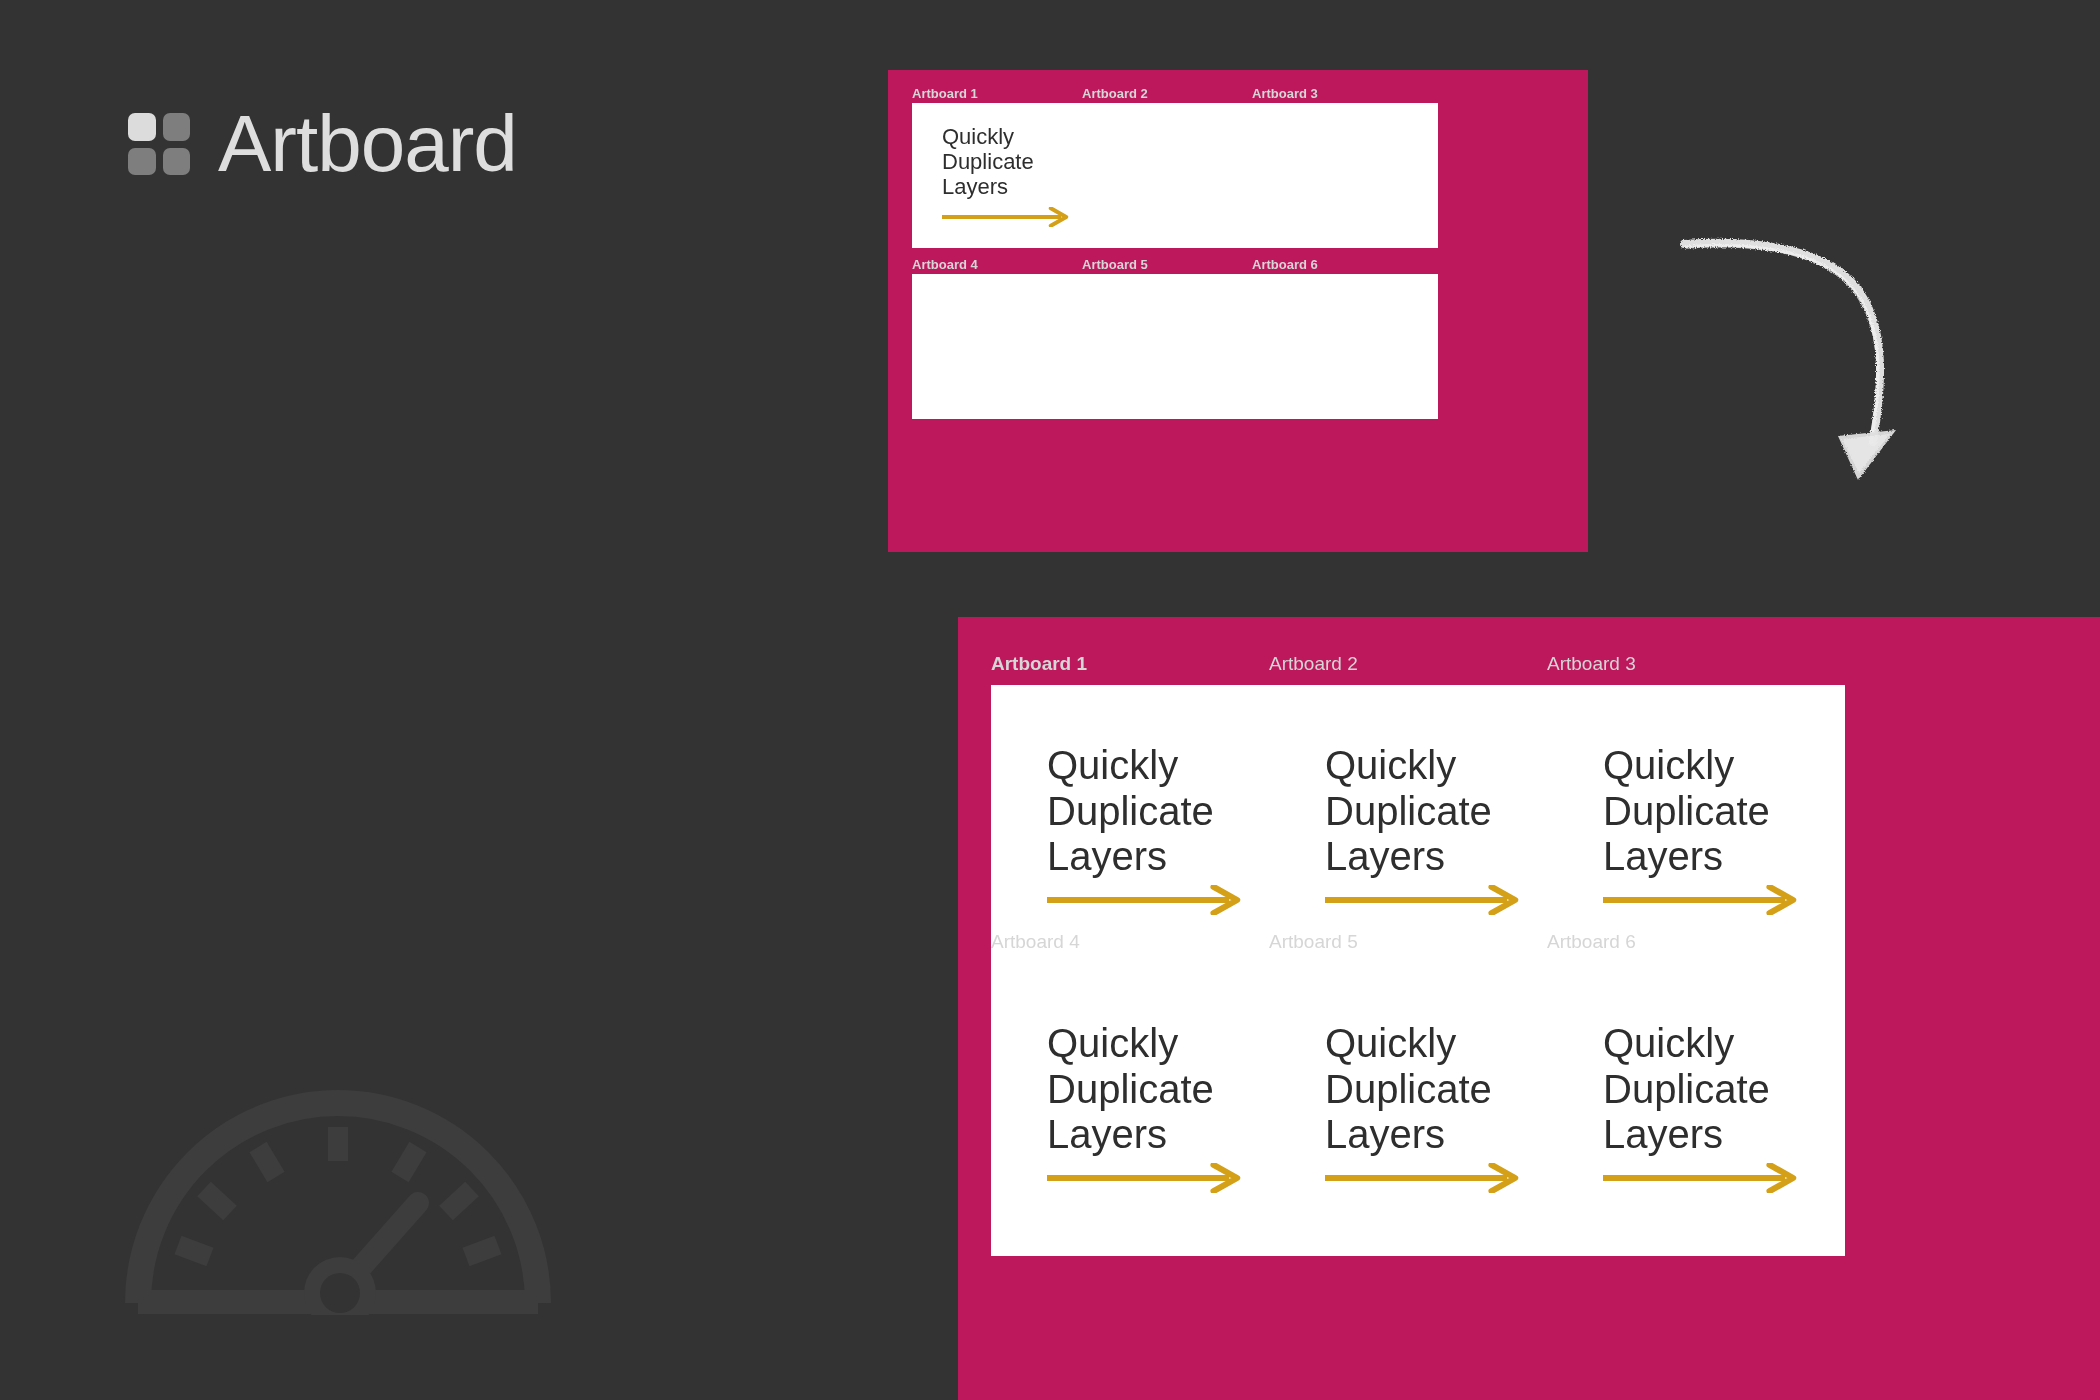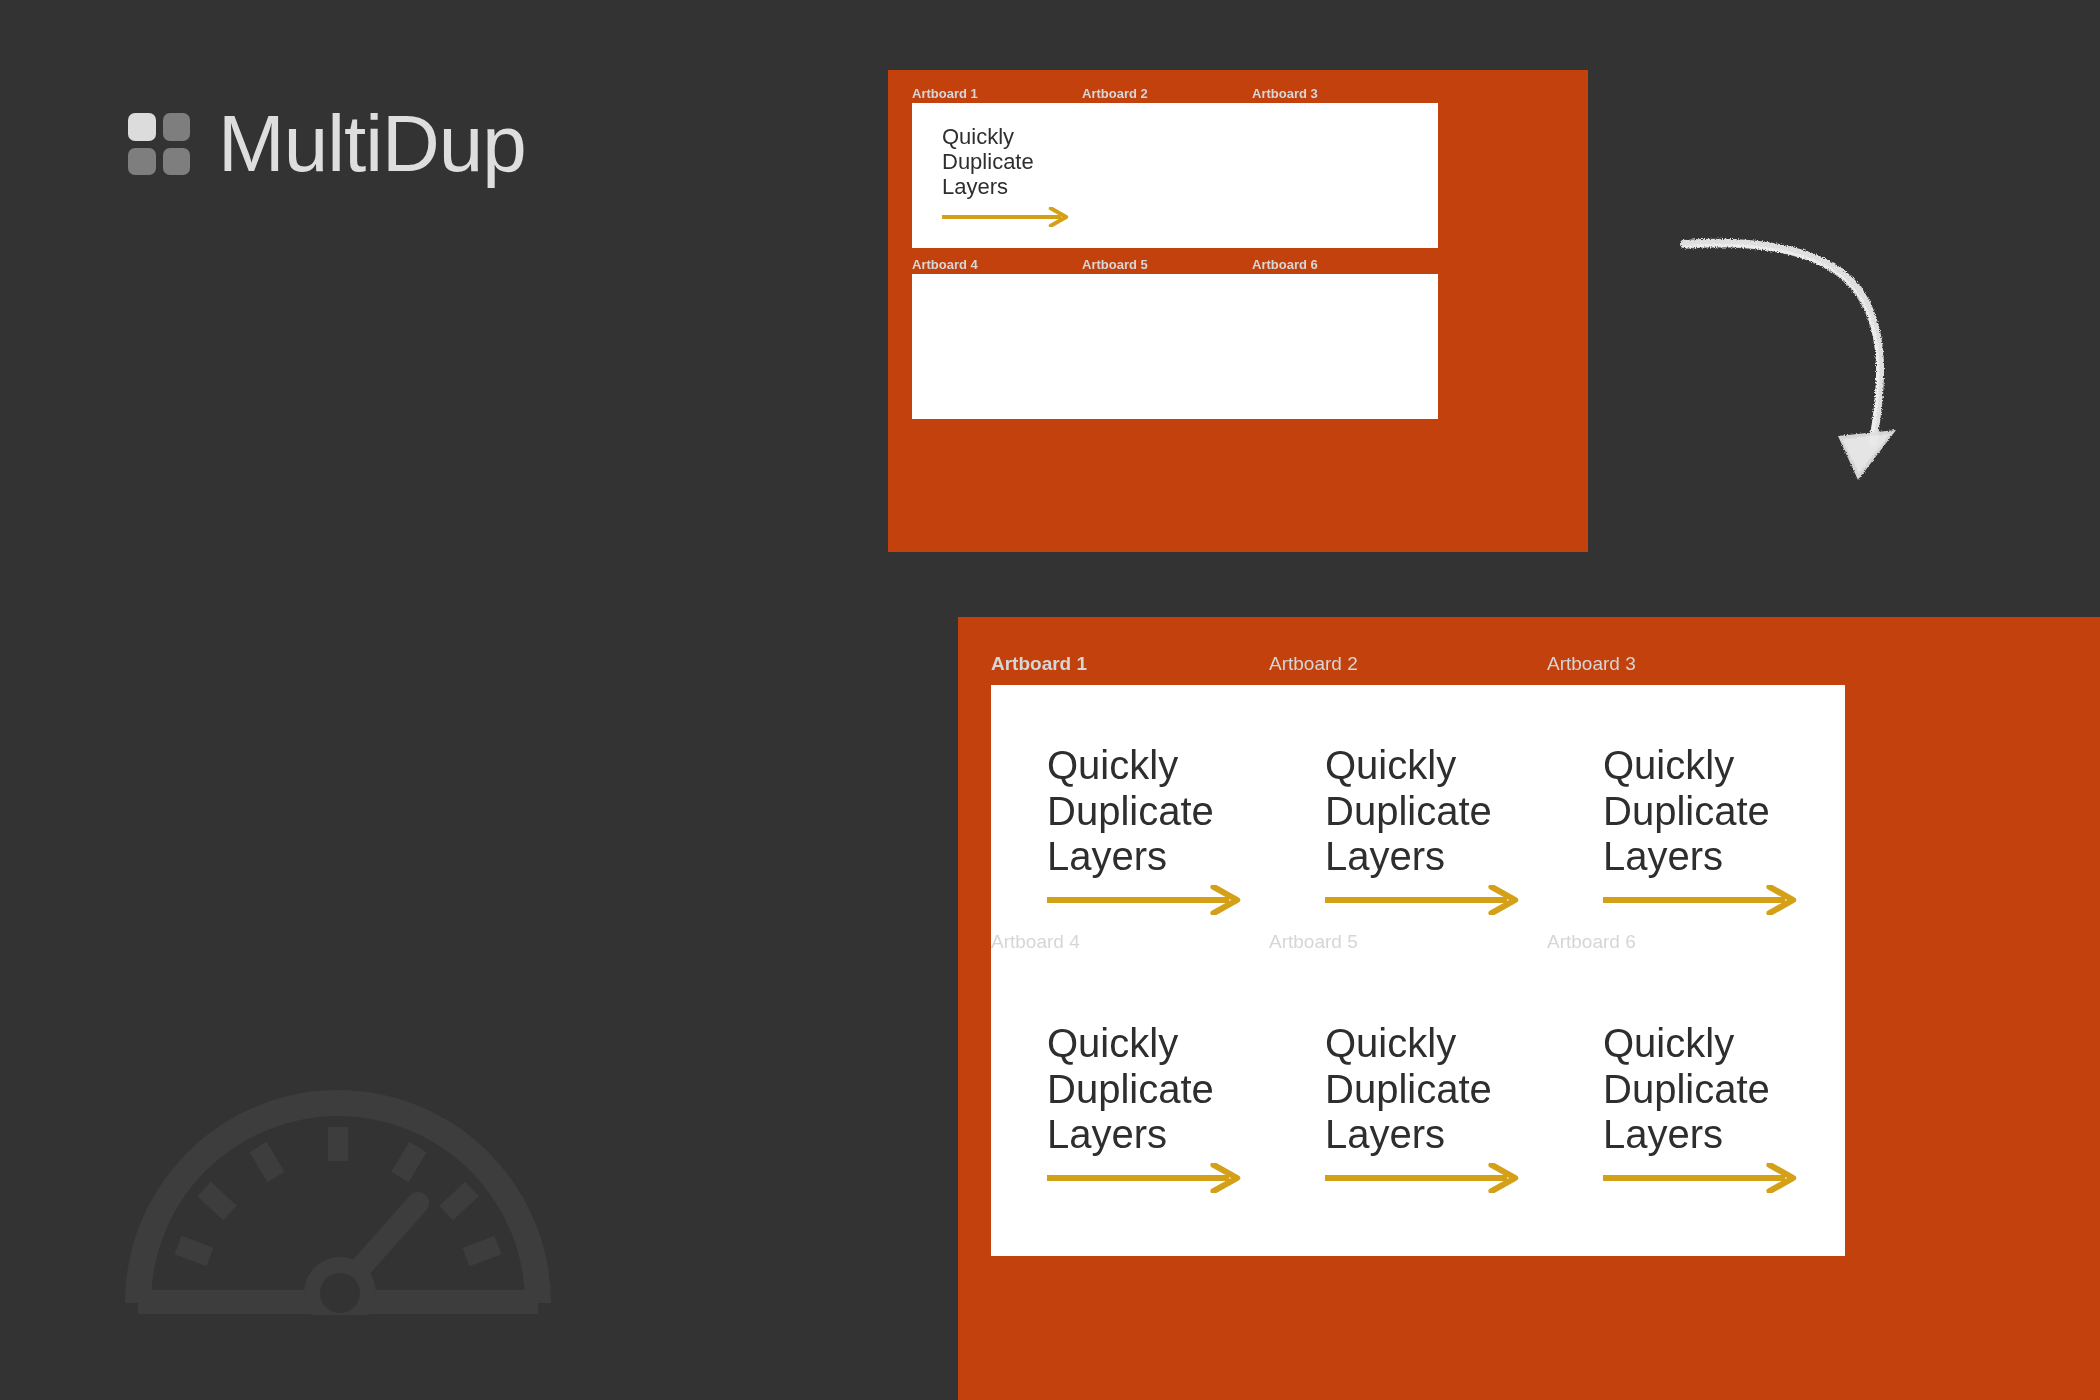--- a/index.html
+++ b/index.html
@@ -75,7 +75,7 @@
   }
 
   
-  .panel { position:absolute; background:#c2410c; }
+  .panel { position:absolute; background:#be185d; }
 
   .artboard-cell { position:absolute; }
 

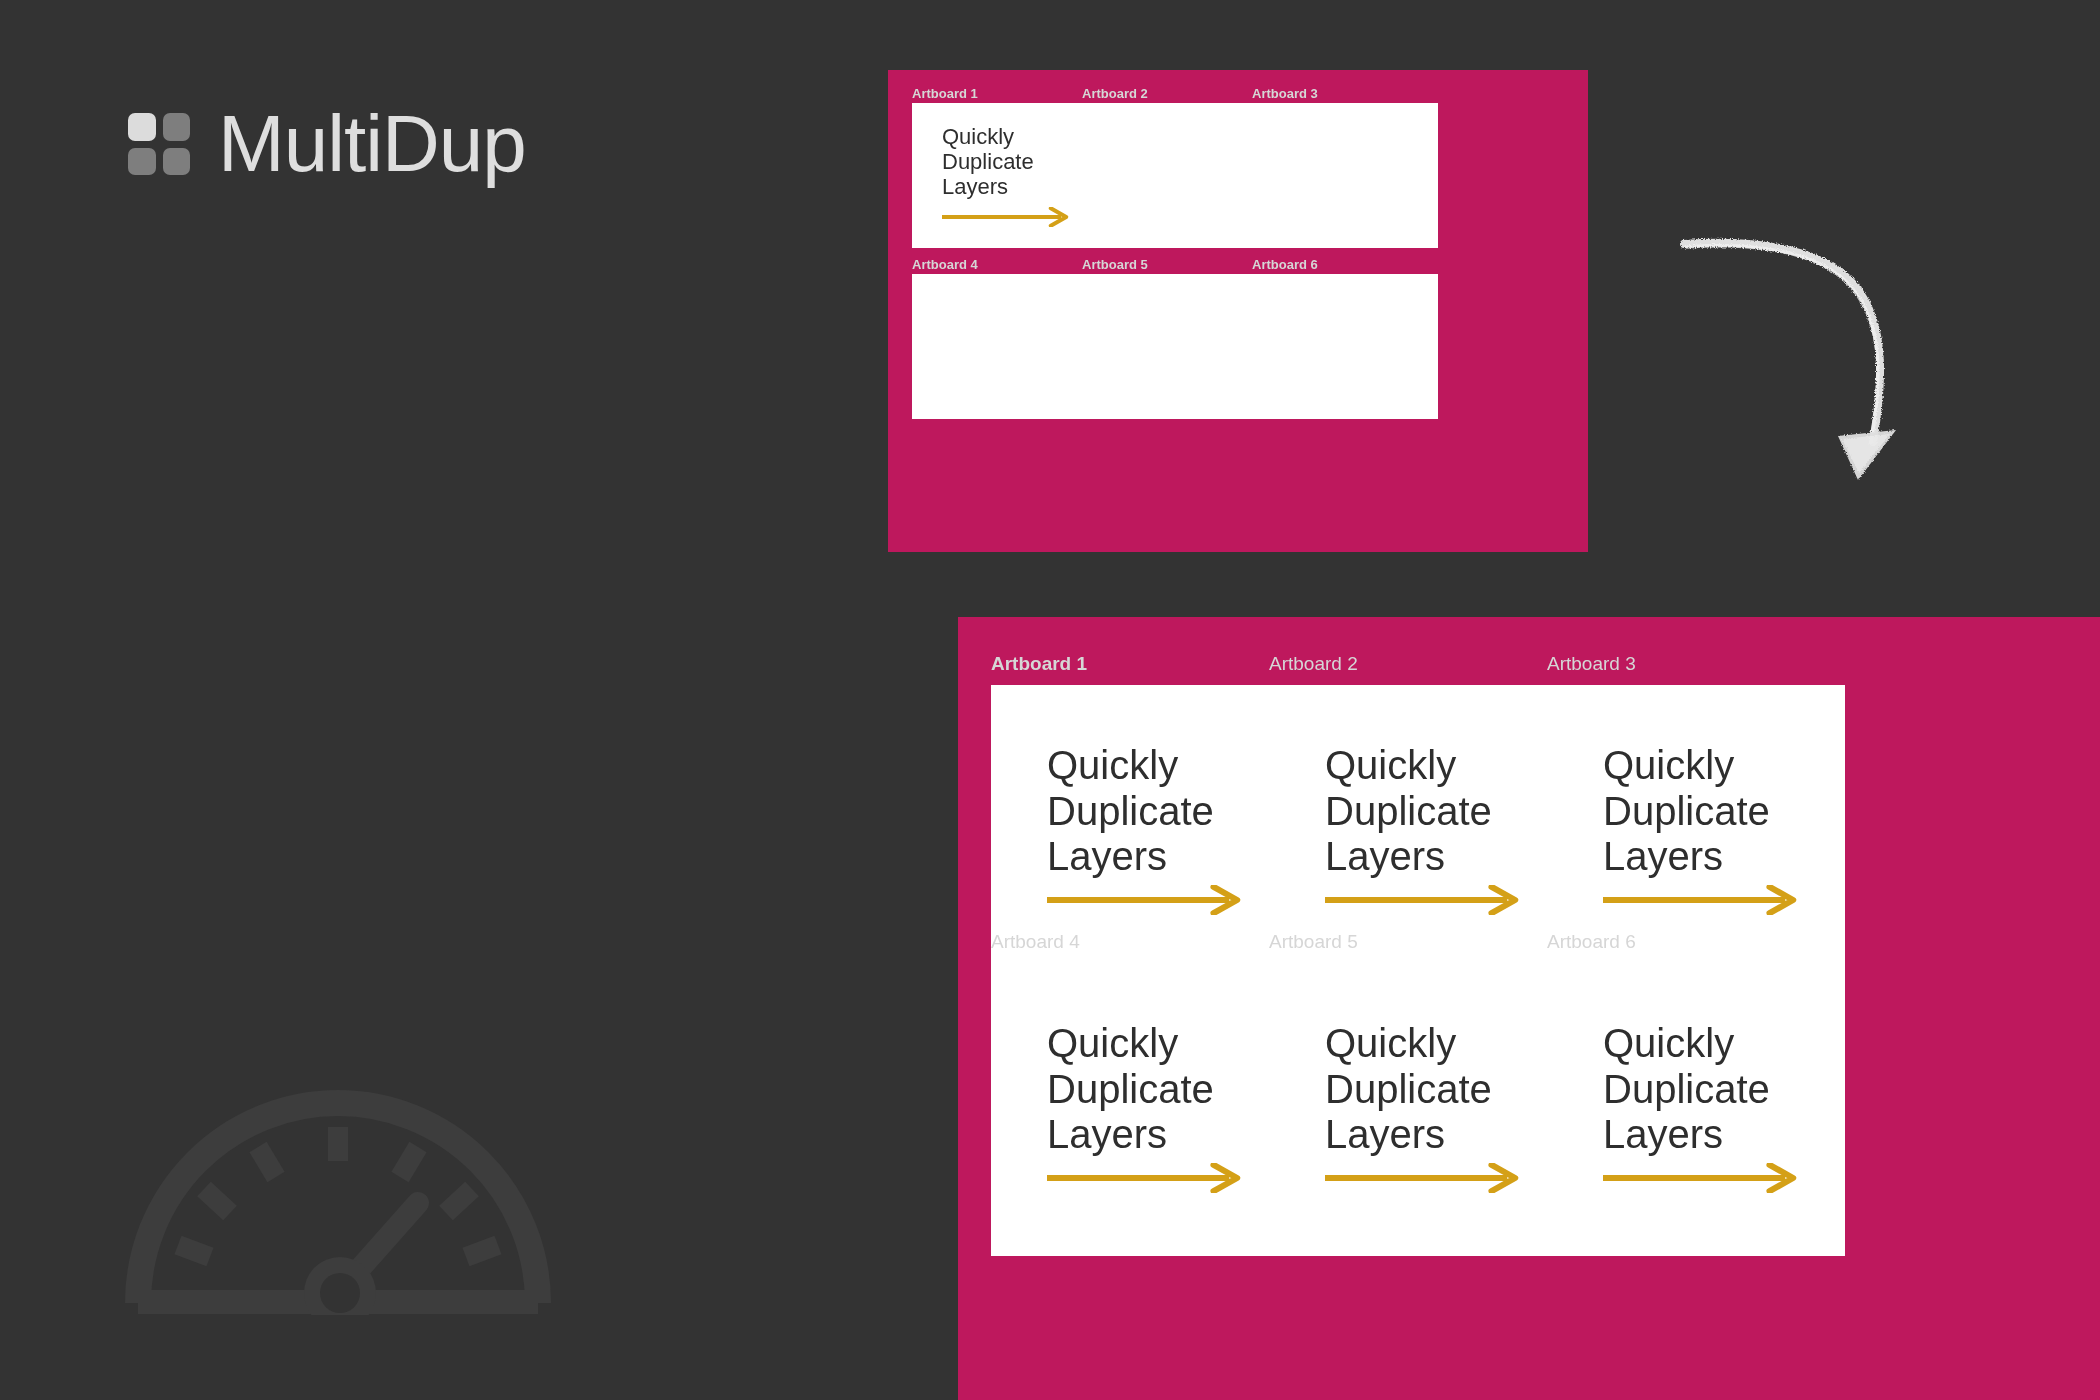--- a/index.html
+++ b/index.html
@@ -154,7 +154,7 @@
         <span class="logo-cell-dim"></span>
         <span class="logo-cell-dim"></span>
       </div>
-      <div id="brand-title">MultiDup</div>
+      <div id="brand-title">Artboard</div>
     </div>
 
 

